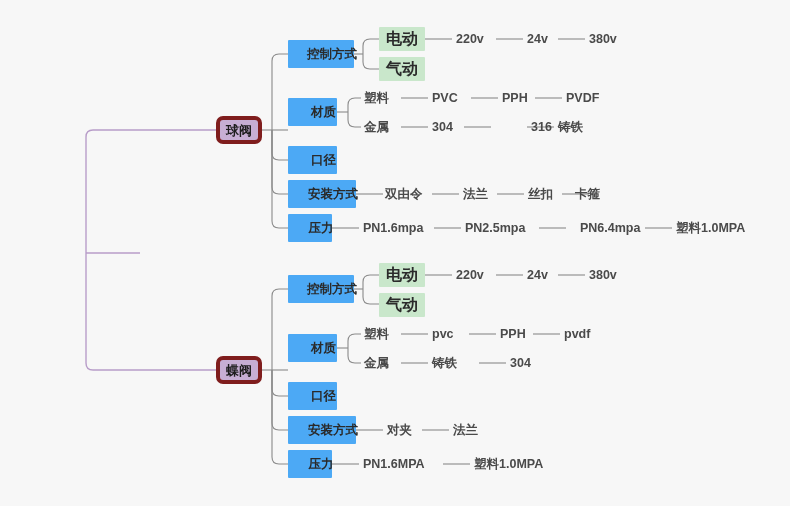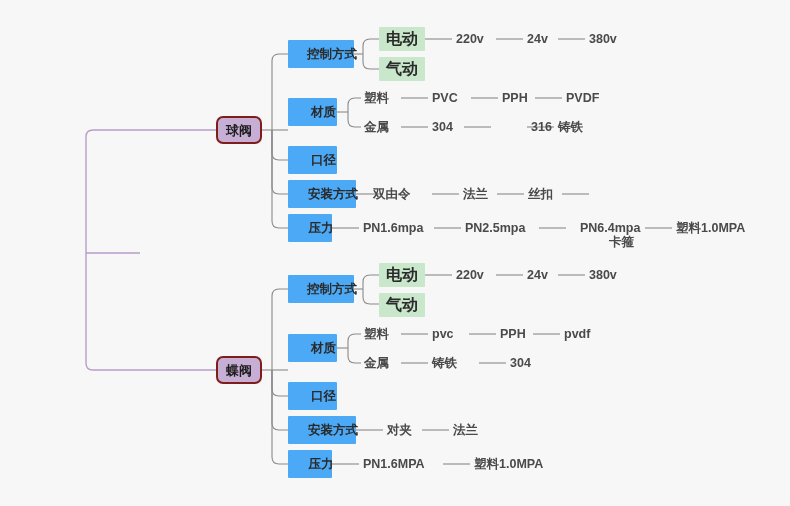--- a/index.html
+++ b/index.html
@@ -49,7 +49,7 @@
   
   .node.lvl1 {
     background: #c7aed4;
-    border: 2px solid #7f1d1d;
+    border: 4px solid #7f1d1d;
     color: #1d1d1d;
     border-radius: 7px;
     font-size: 13px;

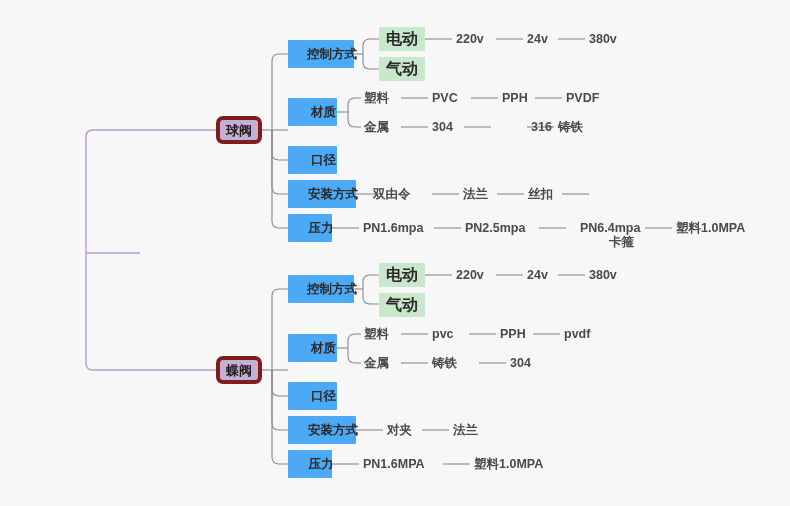--- a/index.html
+++ b/index.html
@@ -218,7 +218,7 @@
   <div class="node lvl2" style="left:288px; top:180px; width:68px; height:28px;">
     <span>安装方式</span>
   </div>
-  <div class="node leaf" style="left:373px; top:186px; height:16px;">
+  <div class="node leaf" style="left:385px; top:186px; height:16px;">
     <span>双由令</span>
   </div>
   <div class="node leaf" style="left:463px; top:186px; height:16px;">

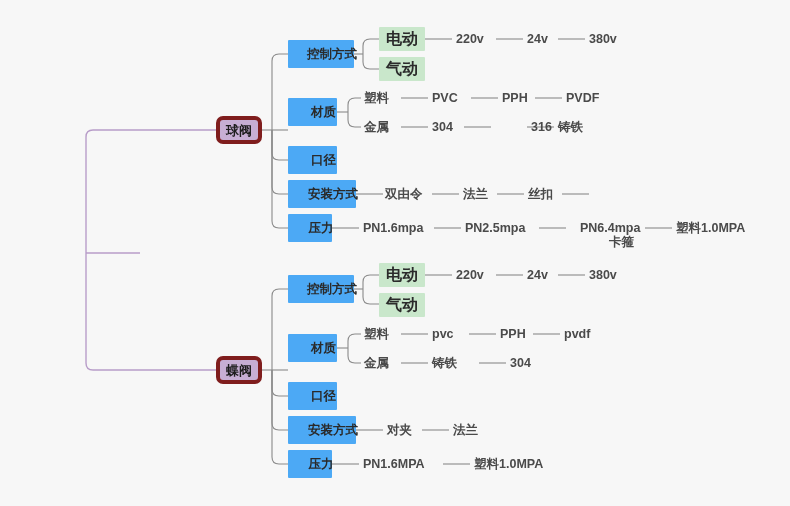--- a/index.html
+++ b/index.html
@@ -227,7 +227,7 @@
   <div class="node leaf" style="left:528px; top:186px; height:16px;">
     <span>丝扣</span>
   </div>
-  <div class="node leaf" style="left:609px; top:186px; height:16px;margin-top:48px;">
+  <div class="node leaf" style="left:575px; top:186px; height:16px;">
     <span>卡箍</span>
   </div>
 

